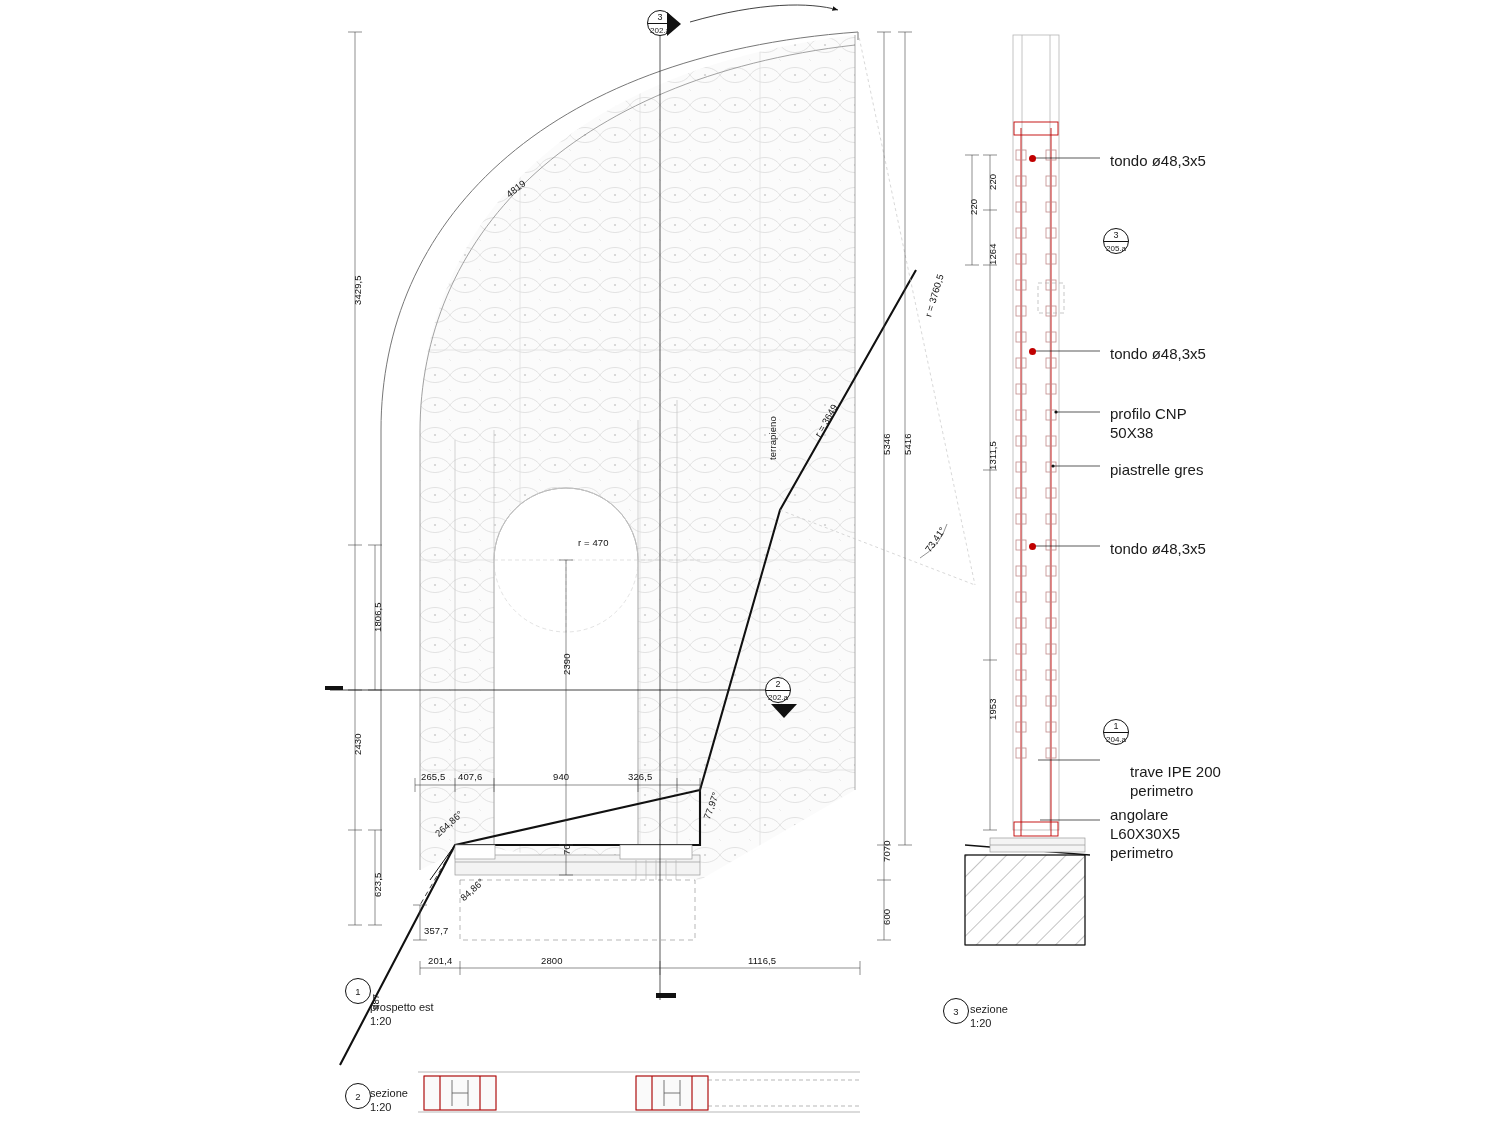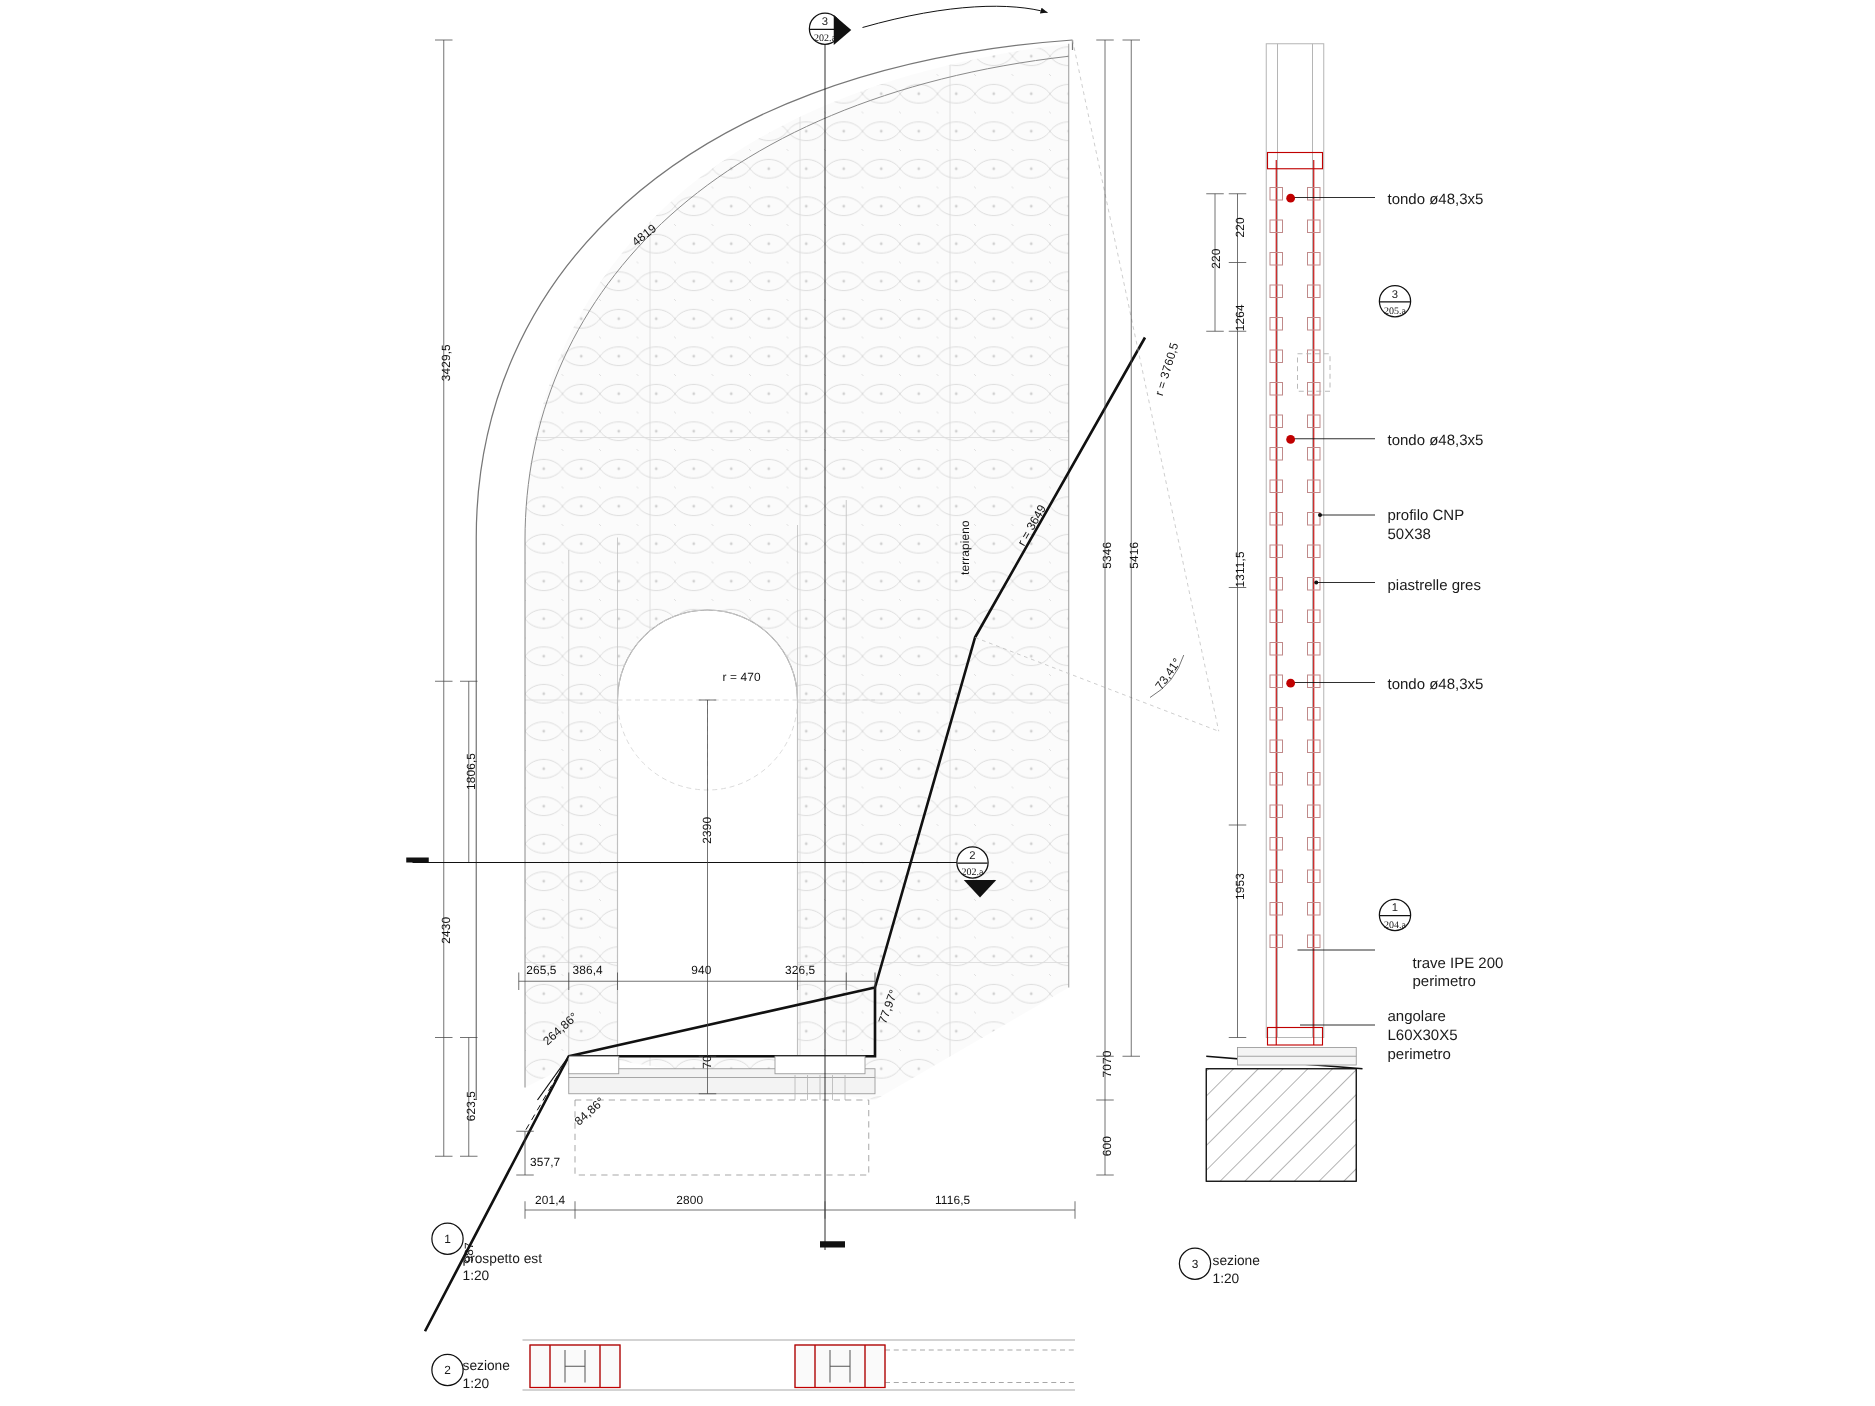--- a/index.html
+++ b/index.html
@@ -15,7 +15,7 @@
         box-sizing:border-box;background:#fff;}
   .tagsplit .top{height:12px;display:flex;align-items:center;justify-content:center;font-size:9px;
         border-bottom:1px solid #111;}
-  .tagsplit .bot{height:12px;display:flex;align-items:center;justify-content:center;font-size:8px;font-family:Liberation Serif, serif;}
+  .tagsplit .bot{height:12px;display:flex;align-items:center;justify-content:center;font-size:8px;}
   .callout{position:absolute;font-size:12px;line-height:1.25;white-space:pre;}
   .dot{position:absolute;width:7px;height:7px;border-radius:50%;background:#c00000;}
   svg{position:absolute;left:0;top:0;}

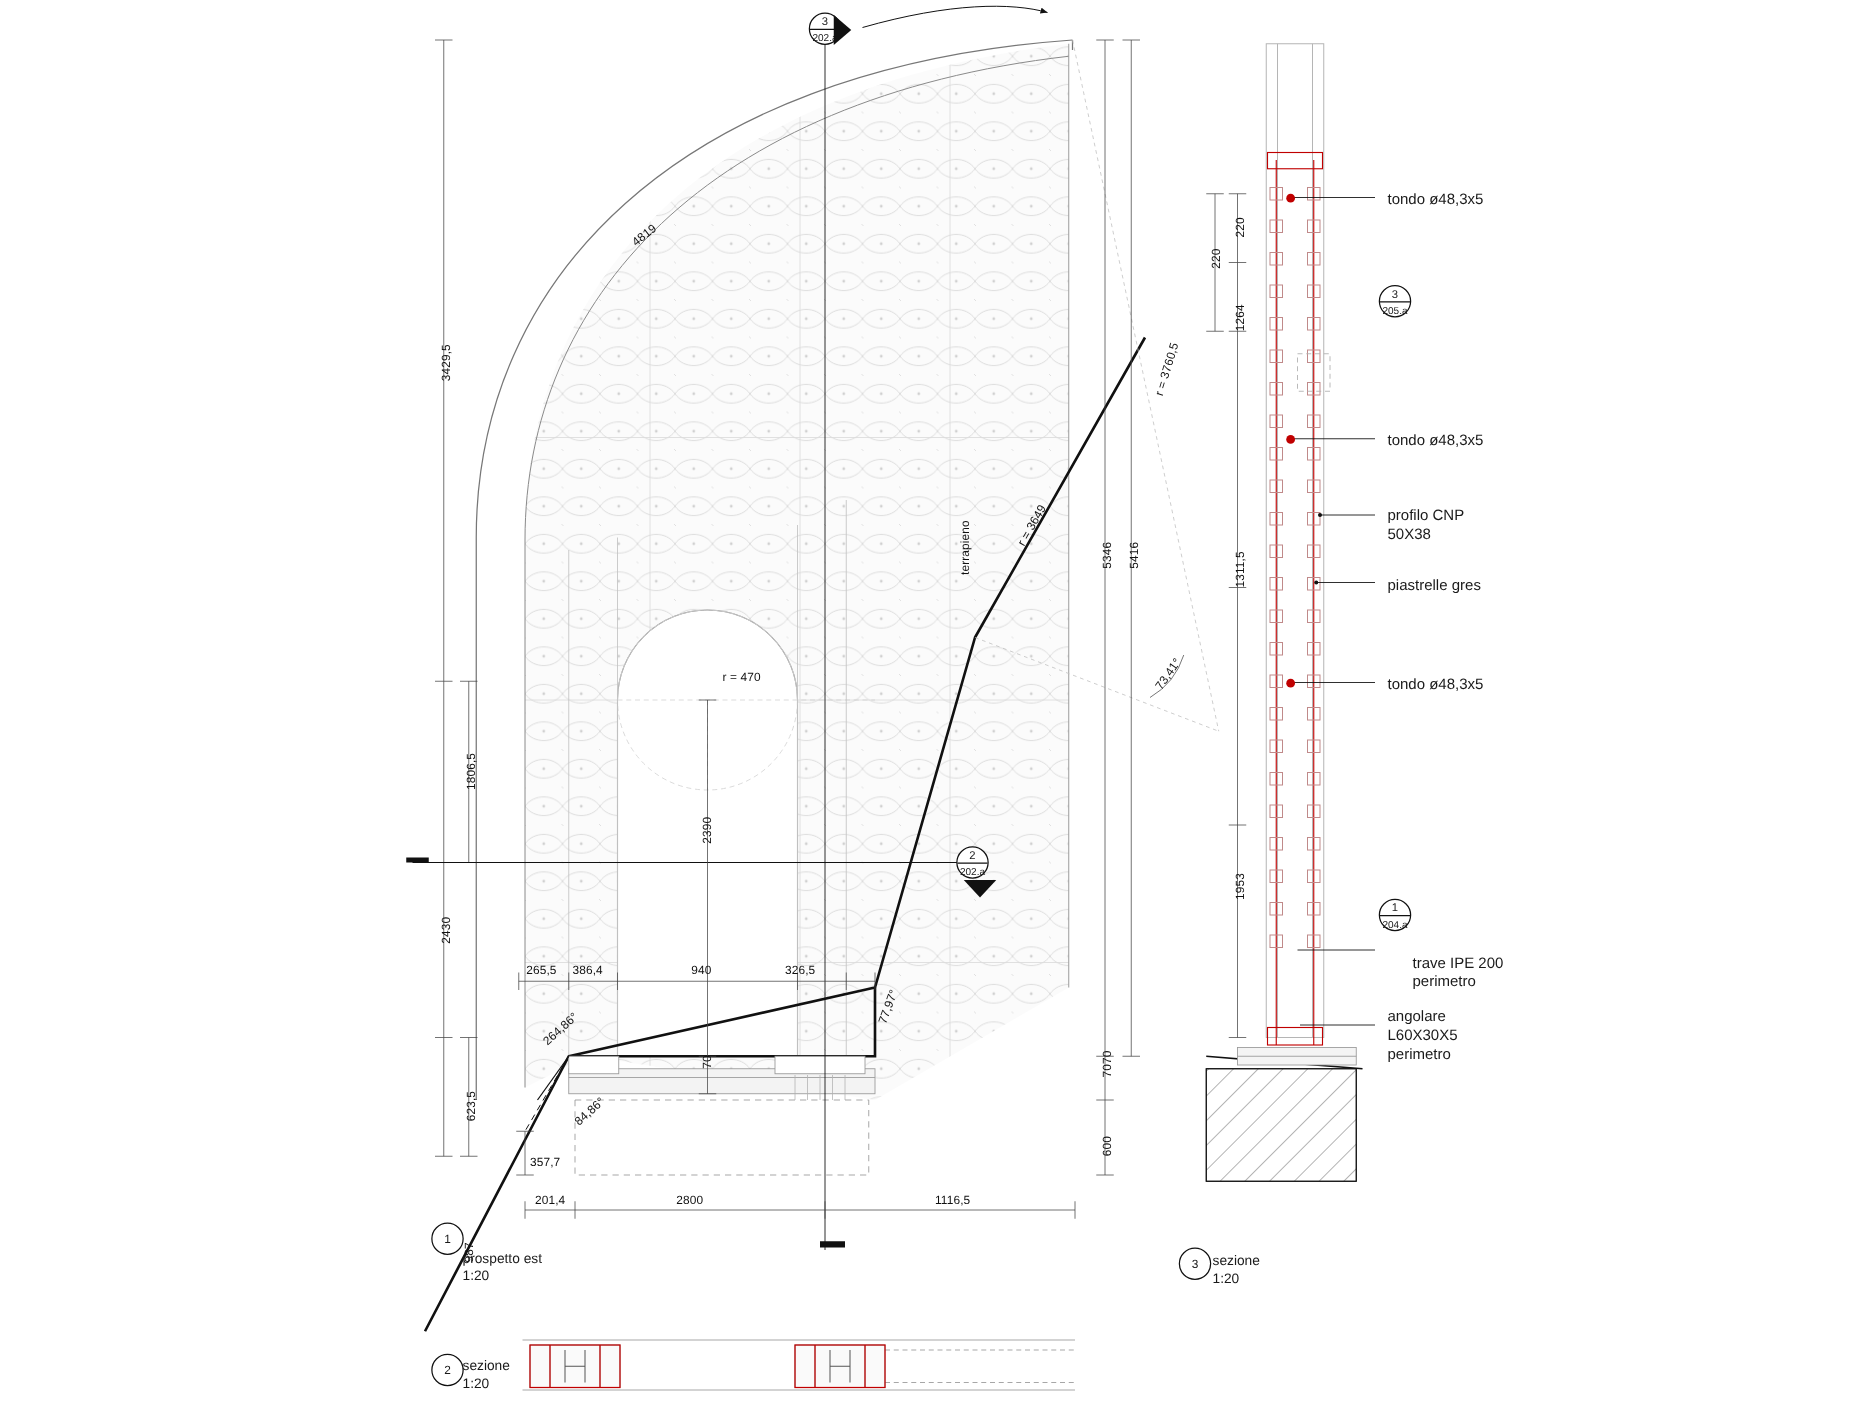--- a/index.html
+++ b/index.html
@@ -16,7 +16,7 @@
   .tagsplit .top{height:12px;display:flex;align-items:center;justify-content:center;font-size:9px;
         border-bottom:1px solid #111;}
   .tagsplit .bot{height:12px;display:flex;align-items:center;justify-content:center;font-size:8px;}
-  .callout{position:absolute;font-size:12px;line-height:1.25;white-space:pre;}
+  .callout{position:absolute;font-size:15px;line-height:1.25;white-space:pre;}
   .dot{position:absolute;width:7px;height:7px;border-radius:50%;background:#c00000;}
   svg{position:absolute;left:0;top:0;}
   .ttl{position:absolute;font-size:11px;line-height:1.3;white-space:pre;}

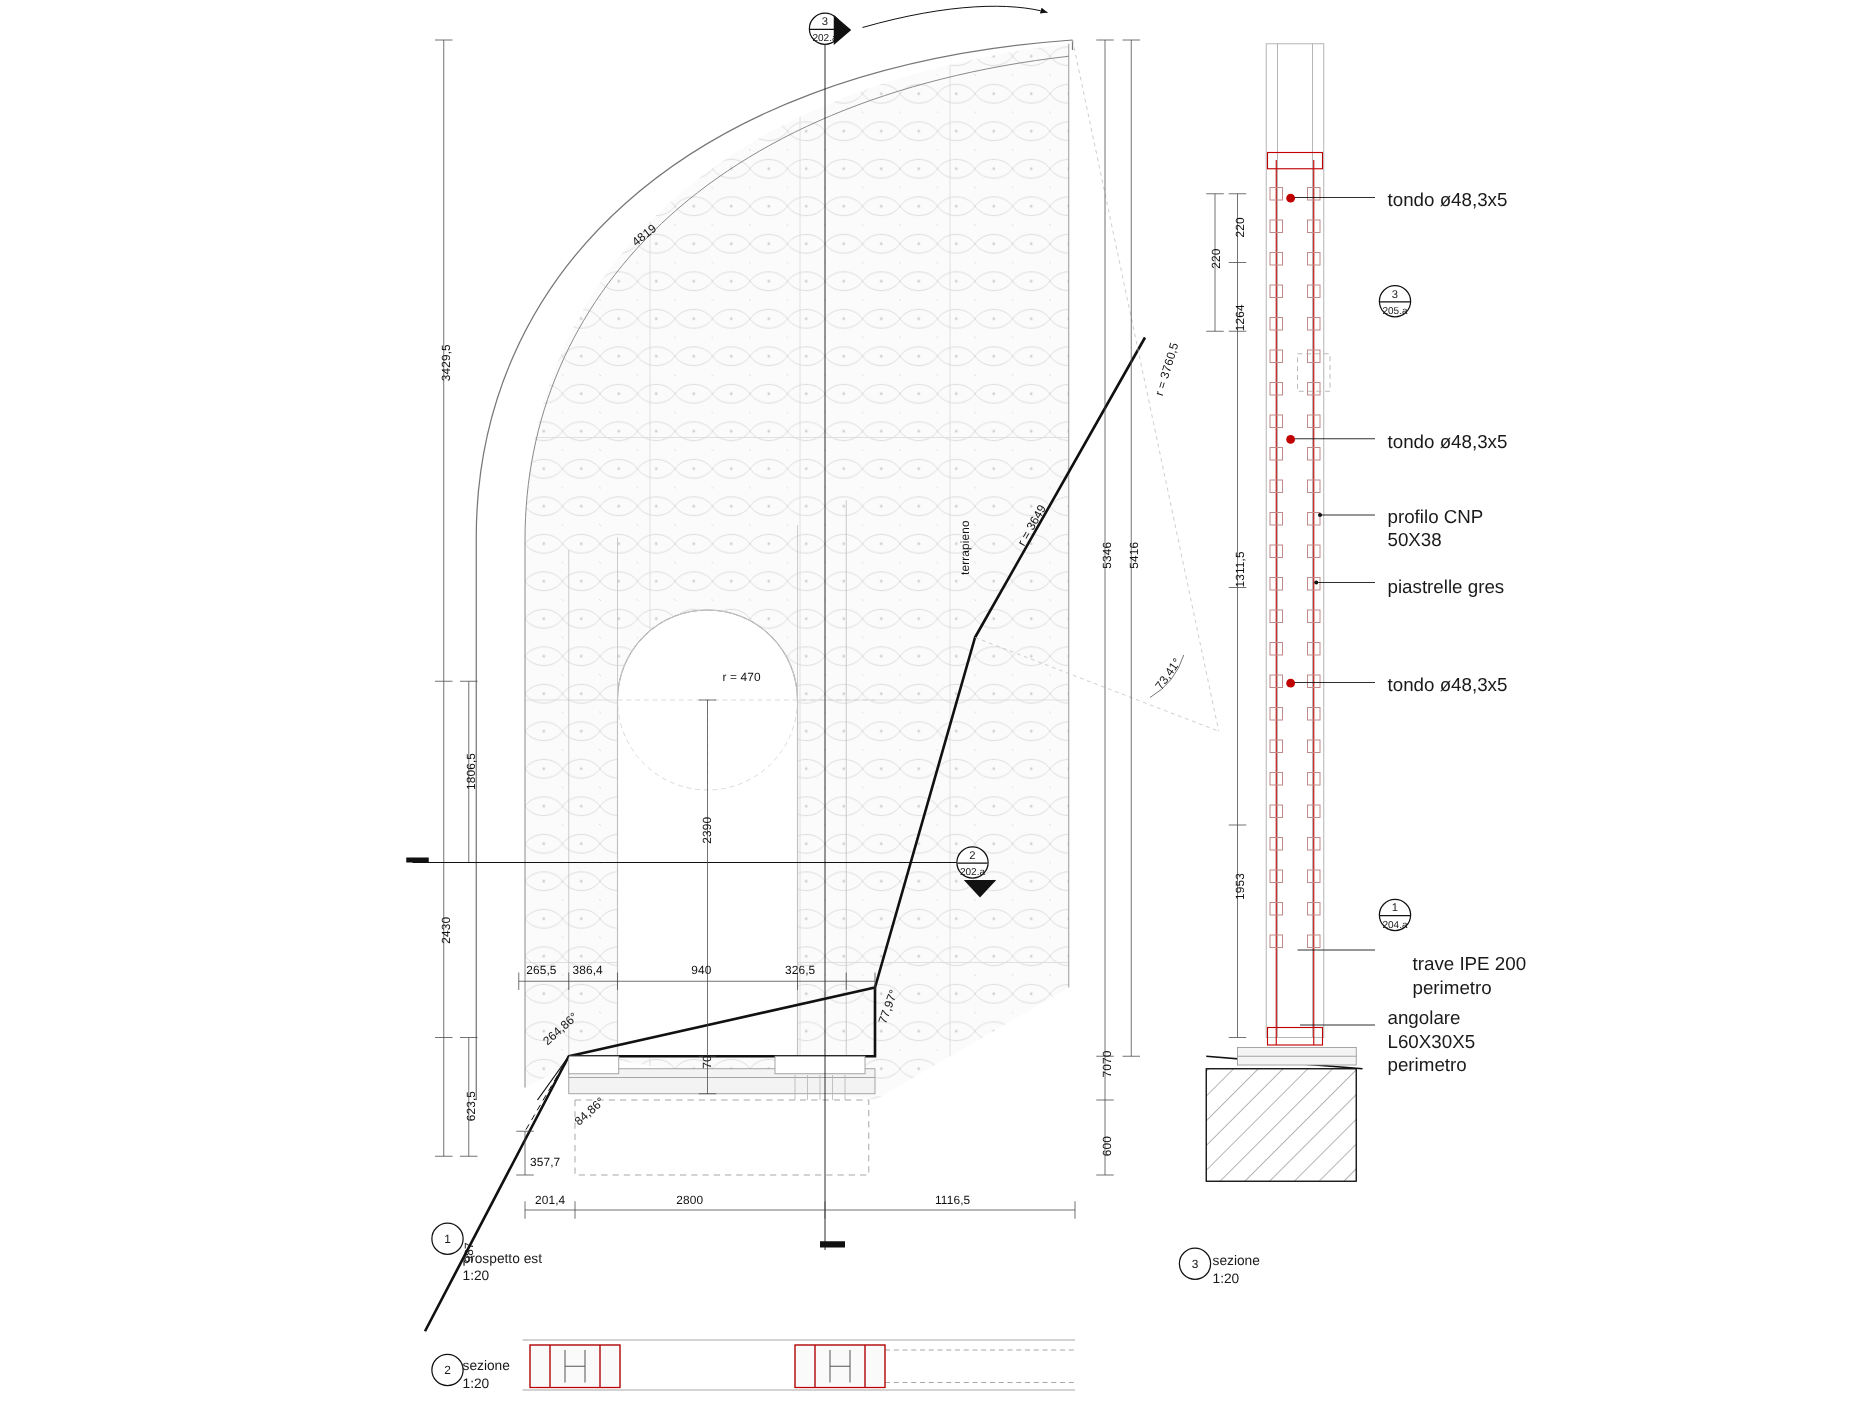--- a/index.html
+++ b/index.html
@@ -352,7 +352,7 @@
 <div class="lbl" style="left:424px;top:925px;">357,7</div>
 
 <div class="lbl" style="left:421px;top:771px;">265,5</div>
-<div class="lbl" style="left:458px;top:771px;">386,4</div>
+<div class="lbl" style="left:458px;top:771px;">407,6</div>
 <div class="lbl" style="left:553px;top:771px;">940</div>
 <div class="lbl" style="left:628px;top:771px;">326,5</div>
 

